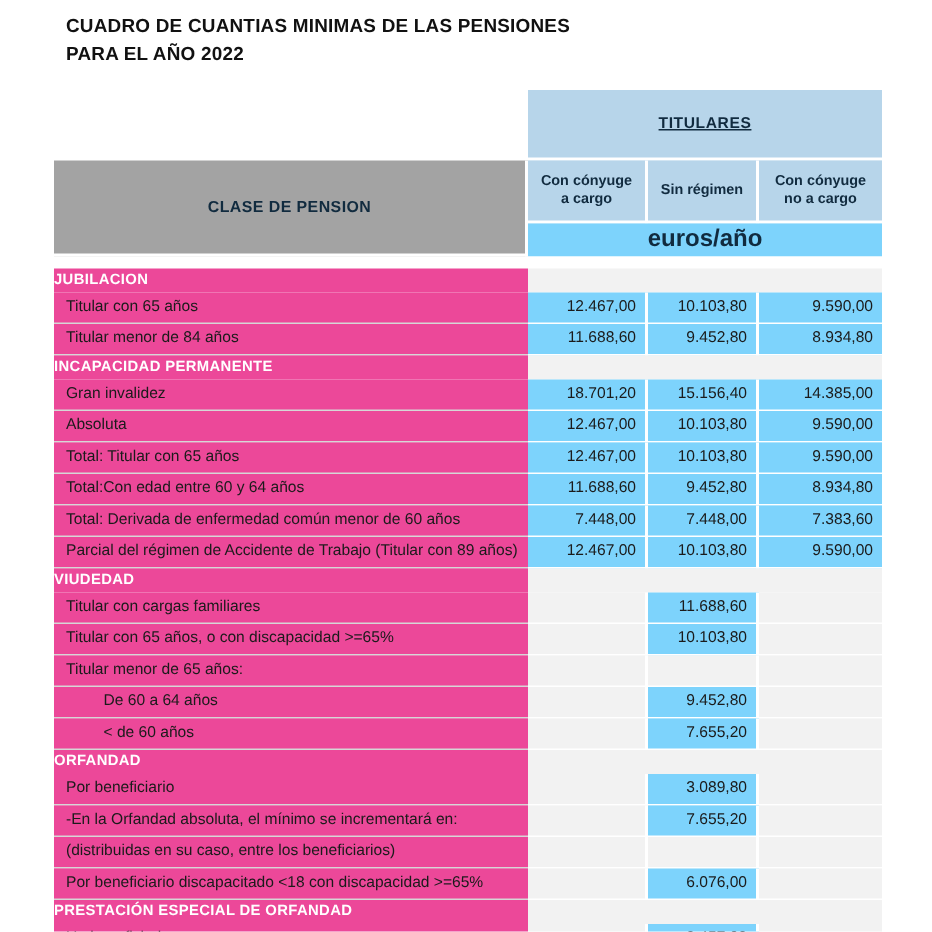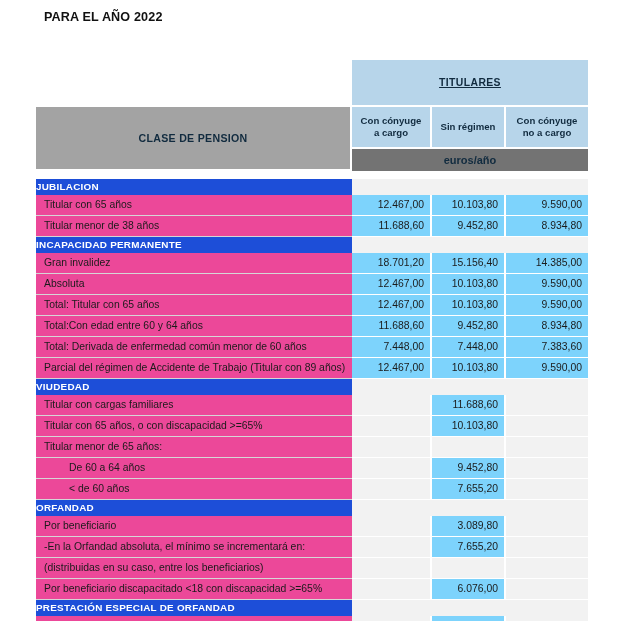--- a/index.html
+++ b/index.html
@@ -171,6 +171,7 @@
 <div class="page">
 
   <div class="title-block">
+    <div class="title-line">CUADRO DE CUANTIAS MINIMAS DE LAS PENSIONES</div>
     <div class="title-line">PARA EL AÑO 2022</div>
   </div>
 

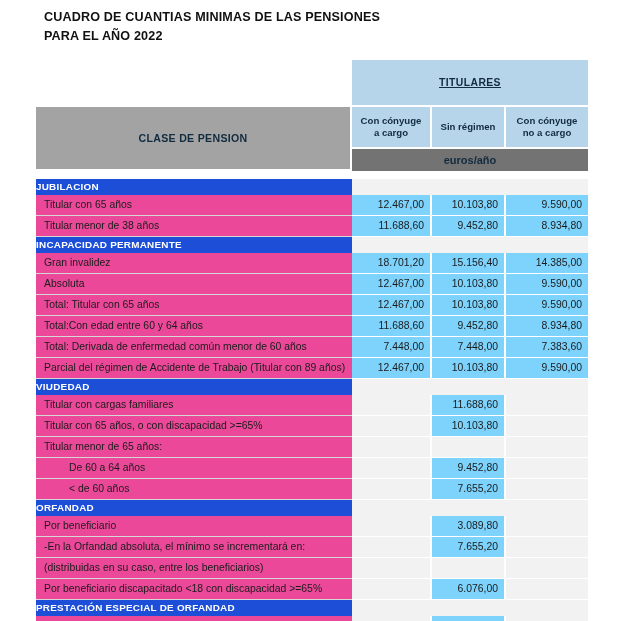--- a/index.html
+++ b/index.html
@@ -98,9 +98,9 @@
   }
   .hdr-sub.last { border-right: 0; }
   .hdr-euros {
-    background: #737373;
+    background: #7dd3fc;
     color: #112b3f;
-    font-size: 11px;
+    font-size: 16px;
     font-weight: bold;
     text-align: center;
     height: 22px;

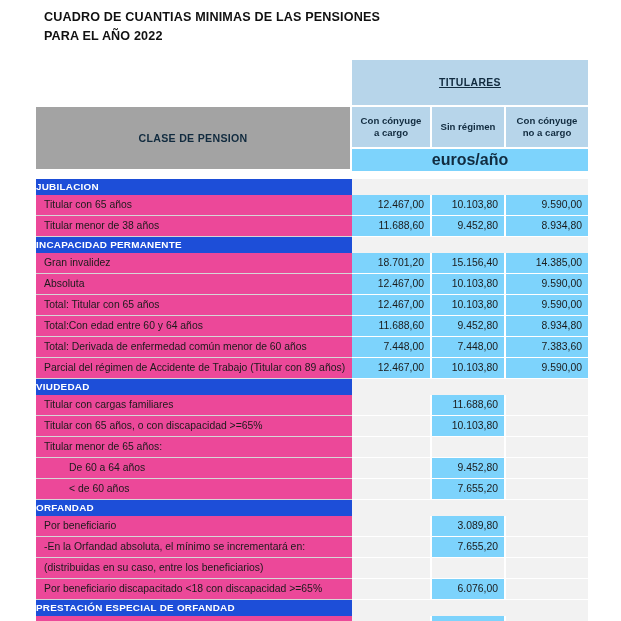--- a/index.html
+++ b/index.html
@@ -119,7 +119,7 @@
     border: 0;
   }
   .section-title {
-    background: #1d4ed8;
+    background: #ec4899;
     color: #ffffff;
     font-size: 9.9px;
     font-weight: bold;

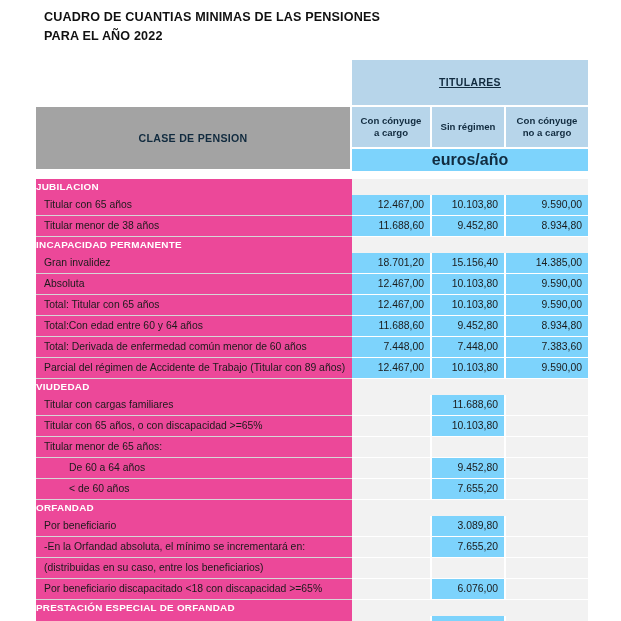--- a/index.html
+++ b/index.html
@@ -225,7 +225,7 @@
           <td class="cell last">9.590,00</td>
         </tr>
         <tr>
-          <td class="row-label">Titular menor de 38 años</td>
+          <td class="row-label">Titular menor de 84 años</td>
           <td class="cell">11.688,60</td>
           <td class="cell">9.452,80</td>
           <td class="cell last">8.934,80</td>

